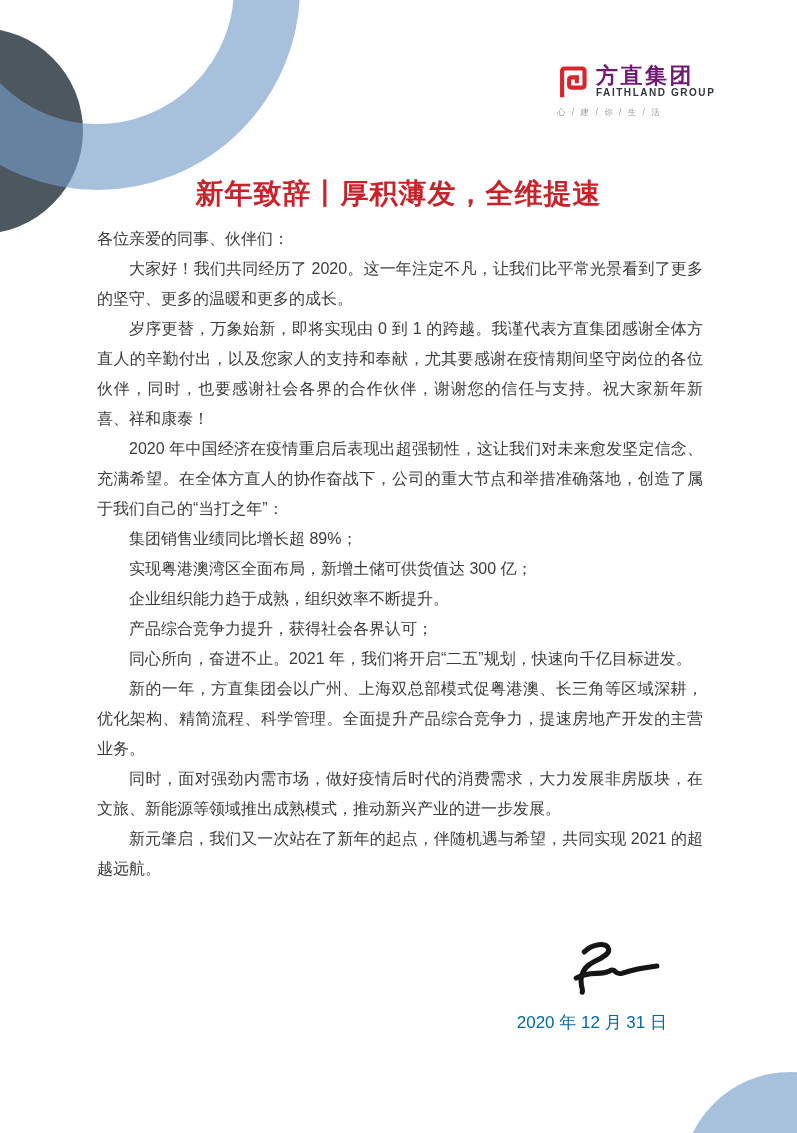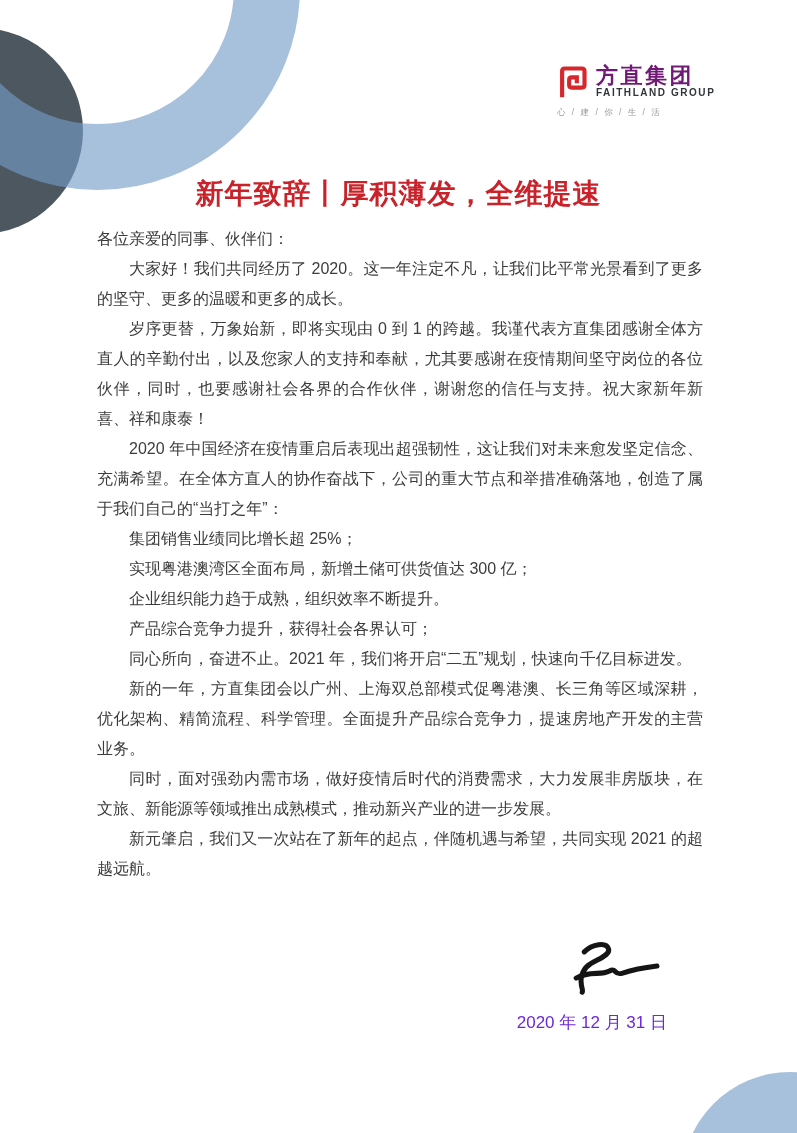--- a/index.html
+++ b/index.html
@@ -83,7 +83,7 @@
     <p>大家好！我们共同经历了 2020。这一年注定不凡，让我们比平常光景看到了更多的坚守、更多的温暖和更多的成长。</p>
     <p>岁序更替，万象始新，即将实现由 0 到 1 的跨越。我谨代表方直集团感谢全体方直人的辛勤付出，以及您家人的支持和奉献，尤其要感谢在疫情期间坚守岗位的各位伙伴，同时，也要感谢社会各界的合作伙伴，谢谢您的信任与支持。祝大家新年新喜、祥和康泰！</p>
     <p>2020 年中国经济在疫情重启后表现出超强韧性，这让我们对未来愈发坚定信念、充满希望。在全体方直人的协作奋战下，公司的重大节点和举措准确落地，创造了属于我们自己的“当打之年”：</p>
-    <p>集团销售业绩同比增长超 25%；</p>
+    <p>集团销售业绩同比增长超 89%；</p>
     <p>实现粤港澳湾区全面布局，新增土储可供货值达 300 亿；</p>
     <p>企业组织能力趋于成熟，组织效率不断提升。</p>
     <p>产品综合竞争力提升，获得社会各界认可；</p>

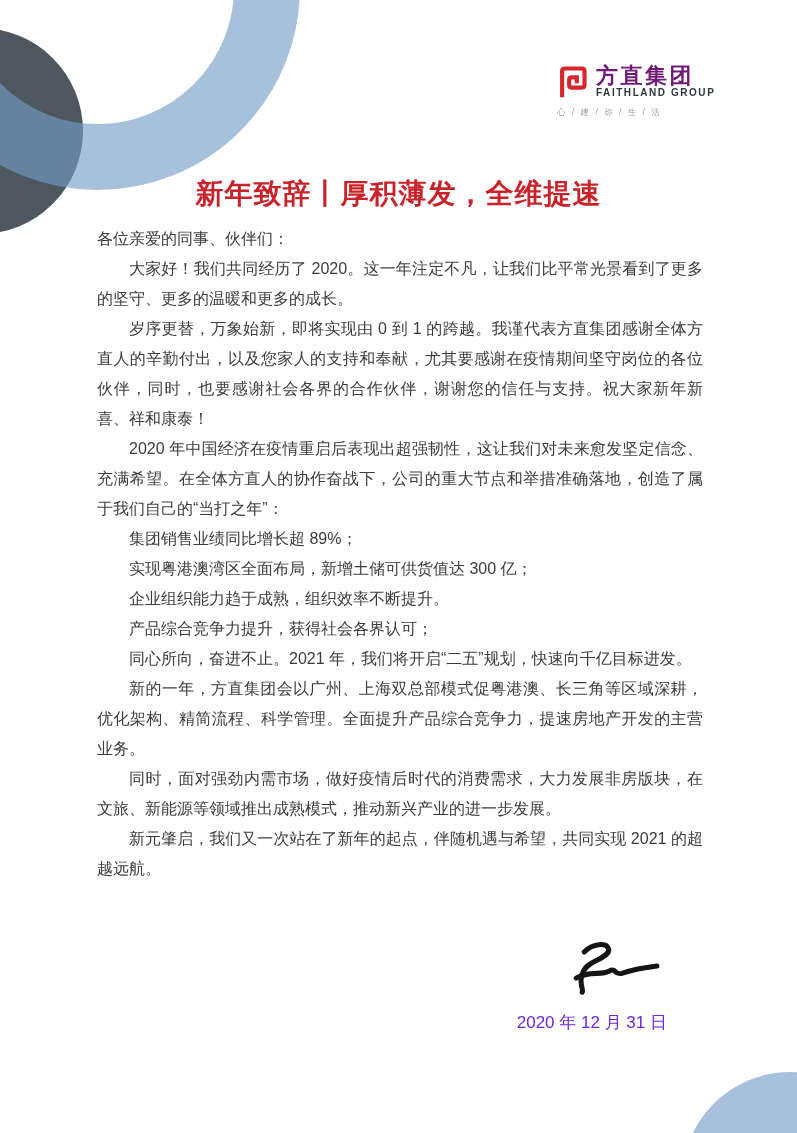--- a/index.html
+++ b/index.html
@@ -49,7 +49,7 @@
   .signature svg{width:100%;height:100%;}
   .date{
     position:absolute;left:97px;top:1011px;width:570px;
-    text-align:right;font-size:17px;color:#6d28d9;
+    text-align:right;font-size:17px;color:#0369a1;
   }
 </style>
 </head>

